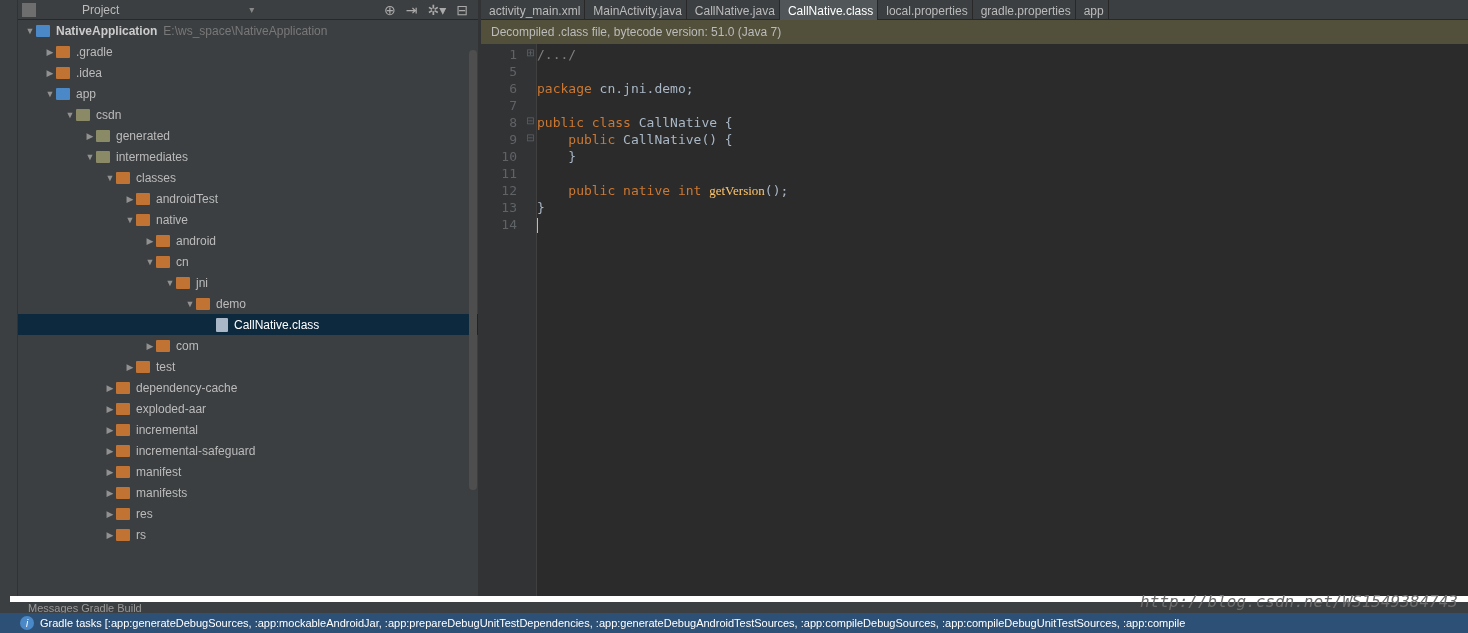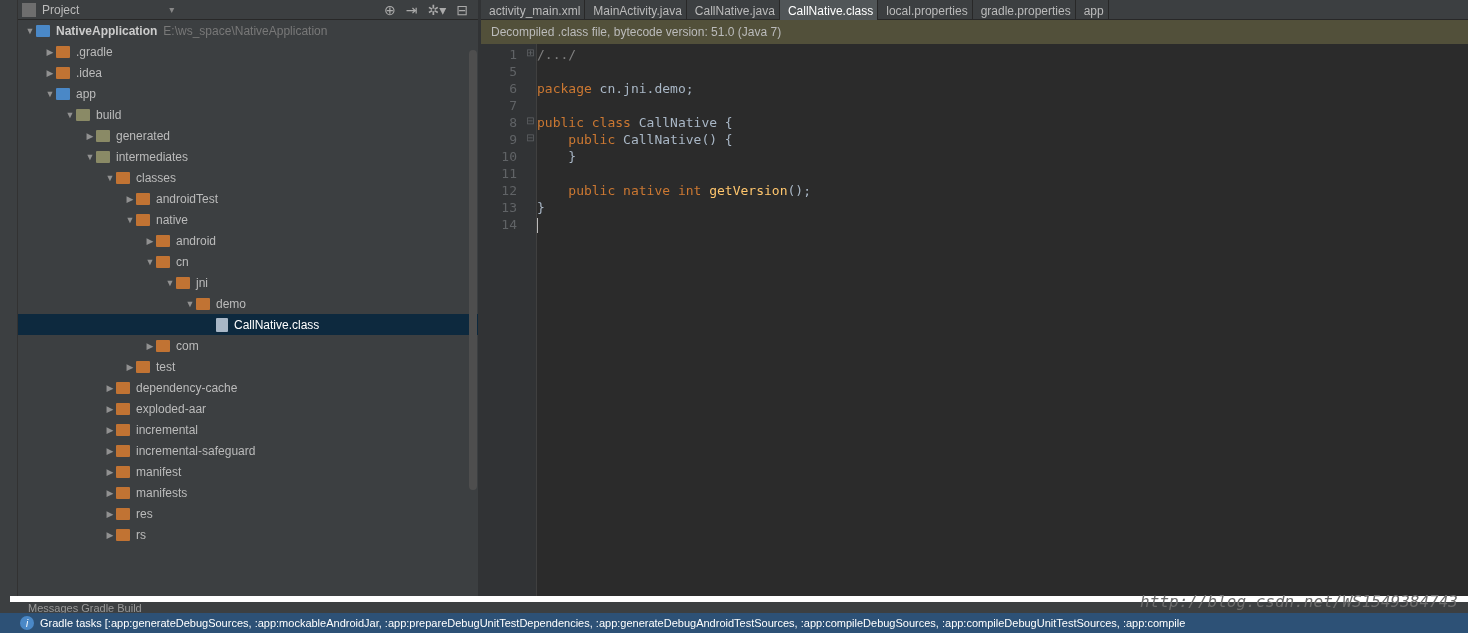--- a/index.html
+++ b/index.html
@@ -20,6 +20,7 @@
   position: absolute; left: 18px; top: 0; width: 460px; height: 20px;
   background: #3c3f41; display: flex; align-items: center;
   border-bottom: 1px solid #282828;
+  gap: 40px;
 }
 .proj-icon { width: 14px; height: 14px; margin-left: 4px; background: #6e6e6e; }
 .proj-label { margin-left: 6px; color: #bbbbbb; }

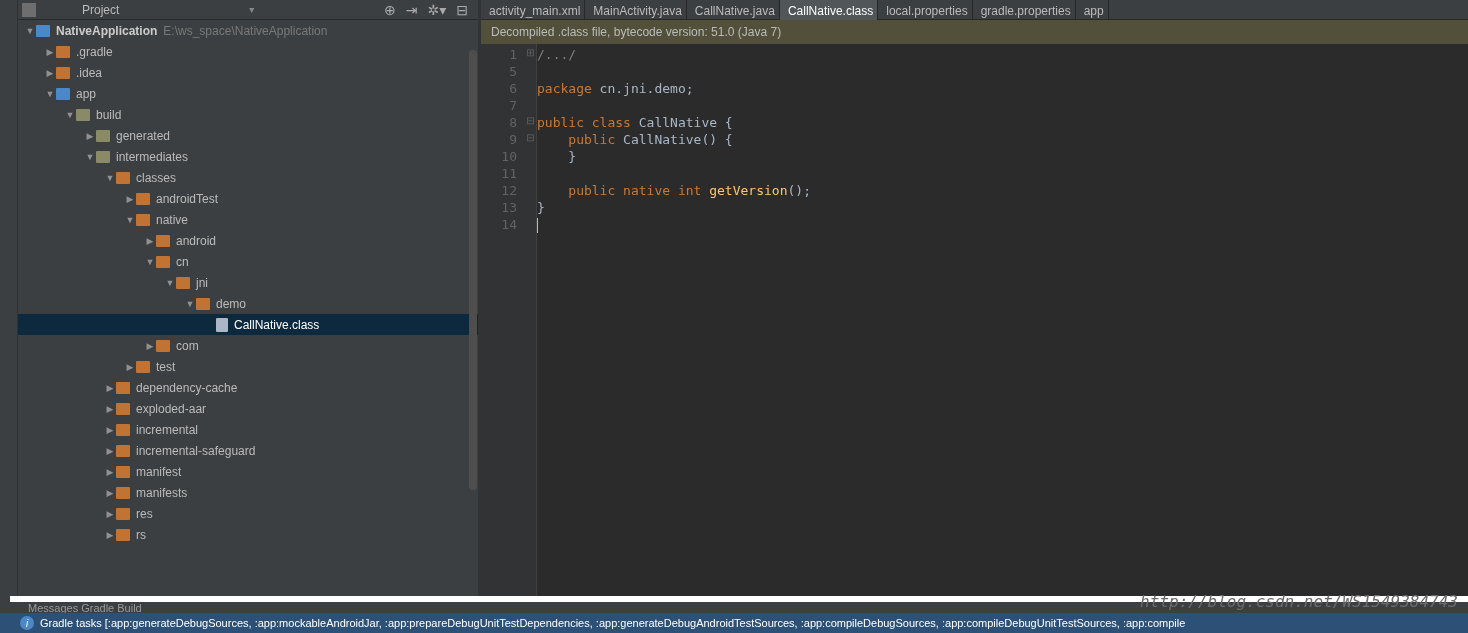--- a/index.html
+++ b/index.html
@@ -167,7 +167,7 @@
   <div class="tree-row" style="padding-left:46px">
       <span class="arrow open"></span>
       <span class="folder-icon gray"></span>
-      <span>build</span>
+      <span>csdn</span>
     </div>
   <div class="tree-row" style="padding-left:66px">
       <span class="arrow closed"></span>

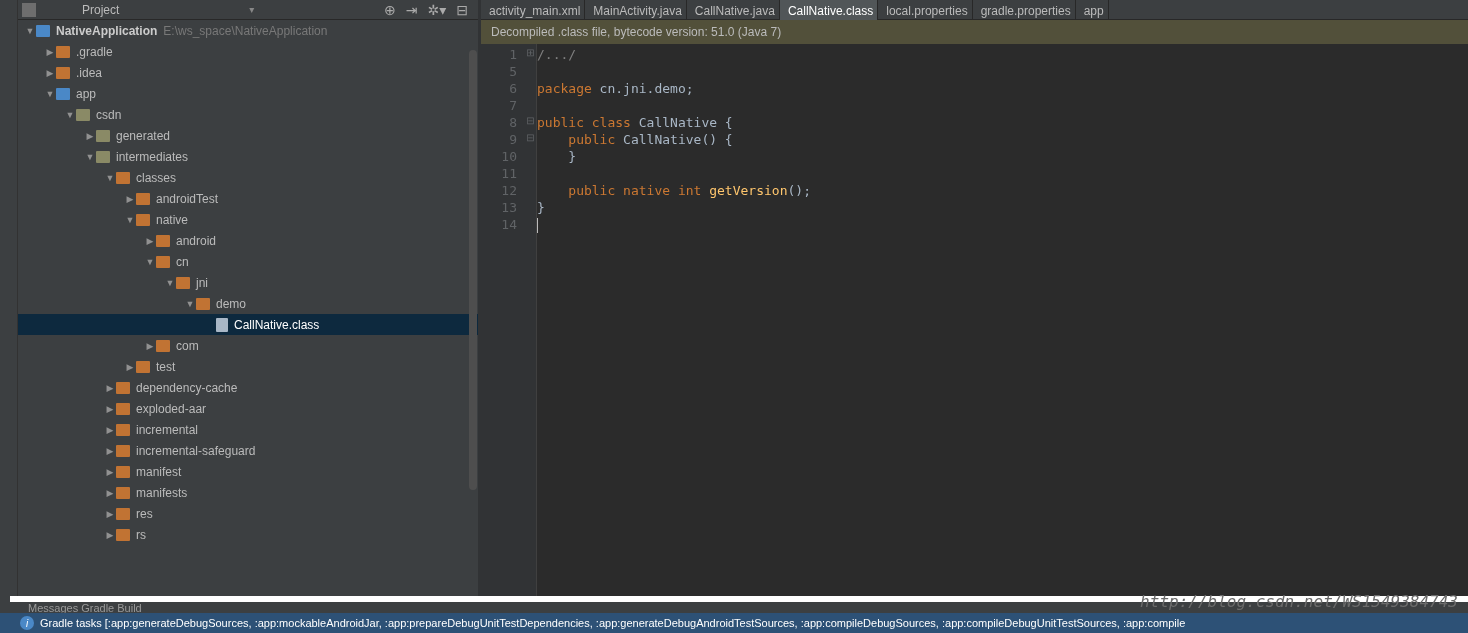--- a/index.html
+++ b/index.html
@@ -98,7 +98,7 @@
 .kw { color: #cc7832; }
 .ident { color: #a9b7c6; }
 .cmt { color: #808080; }
-.method { color: #ffc66d; }
+.method { color: #ffc66d; font-family: Liberation Serif, serif; }
 .caret {
   display: inline-block; width: 1px; height: 15px; background: #bbbbbb;
   vertical-align: middle;

